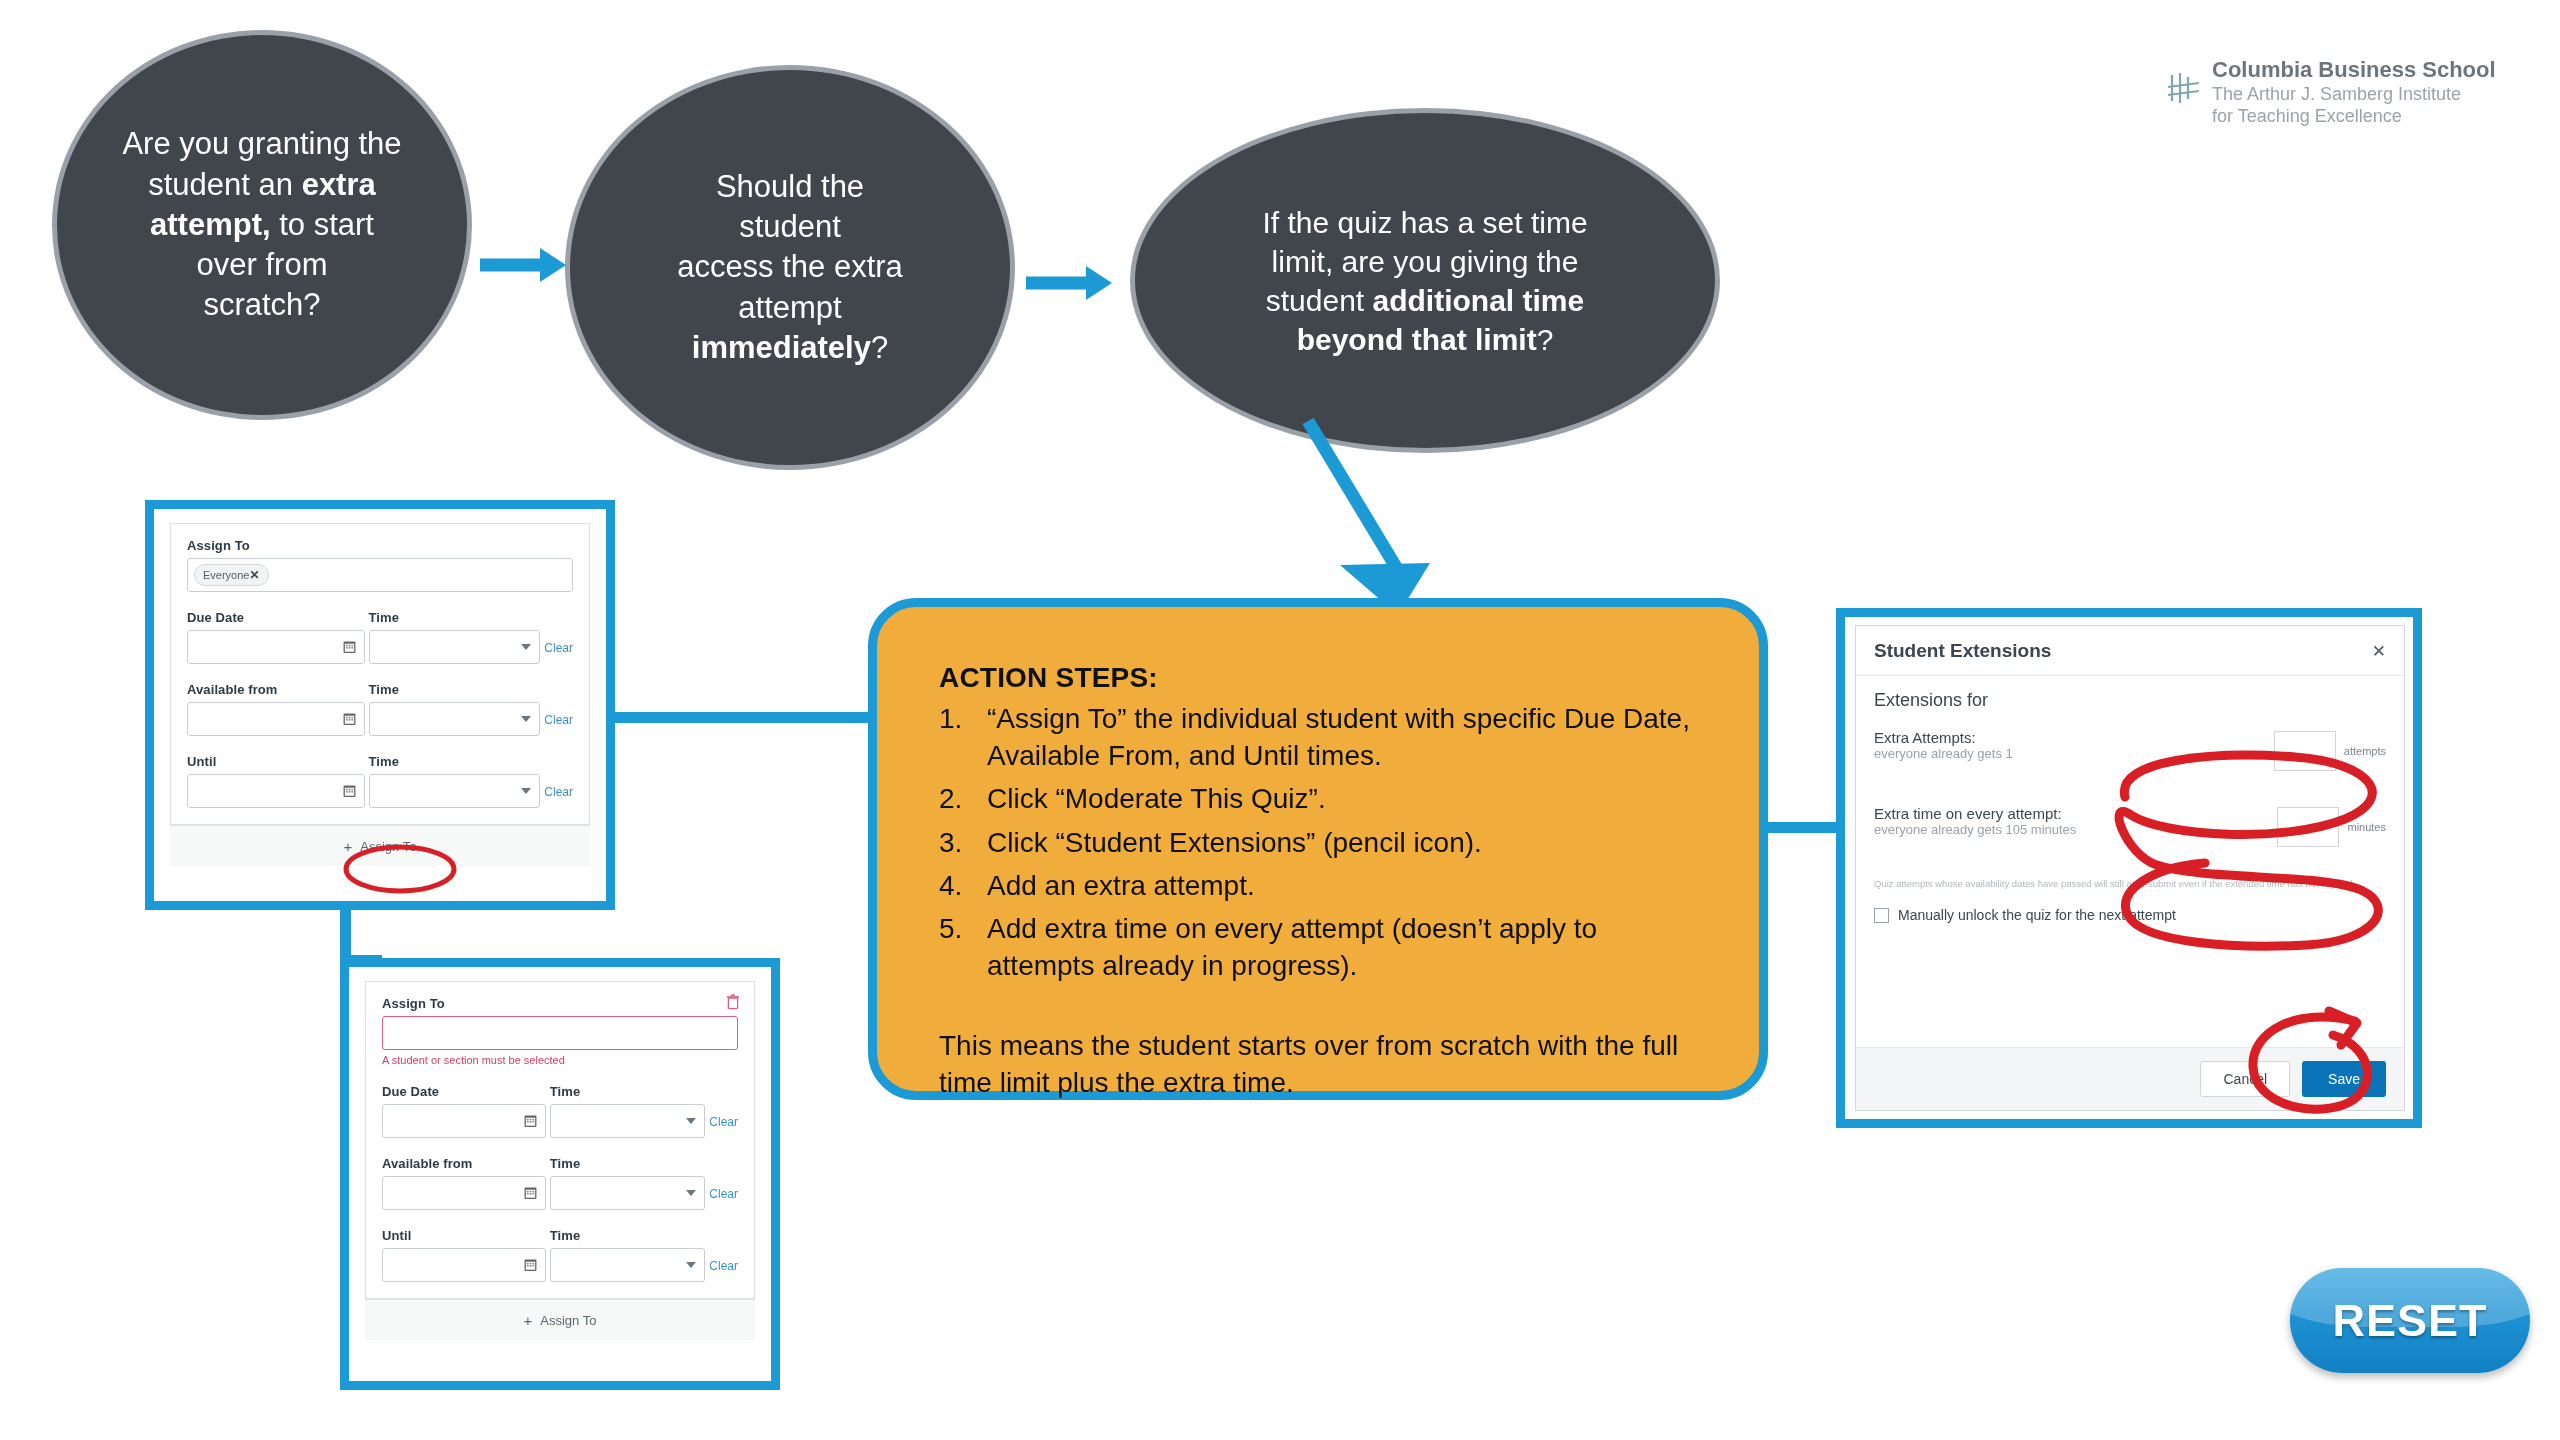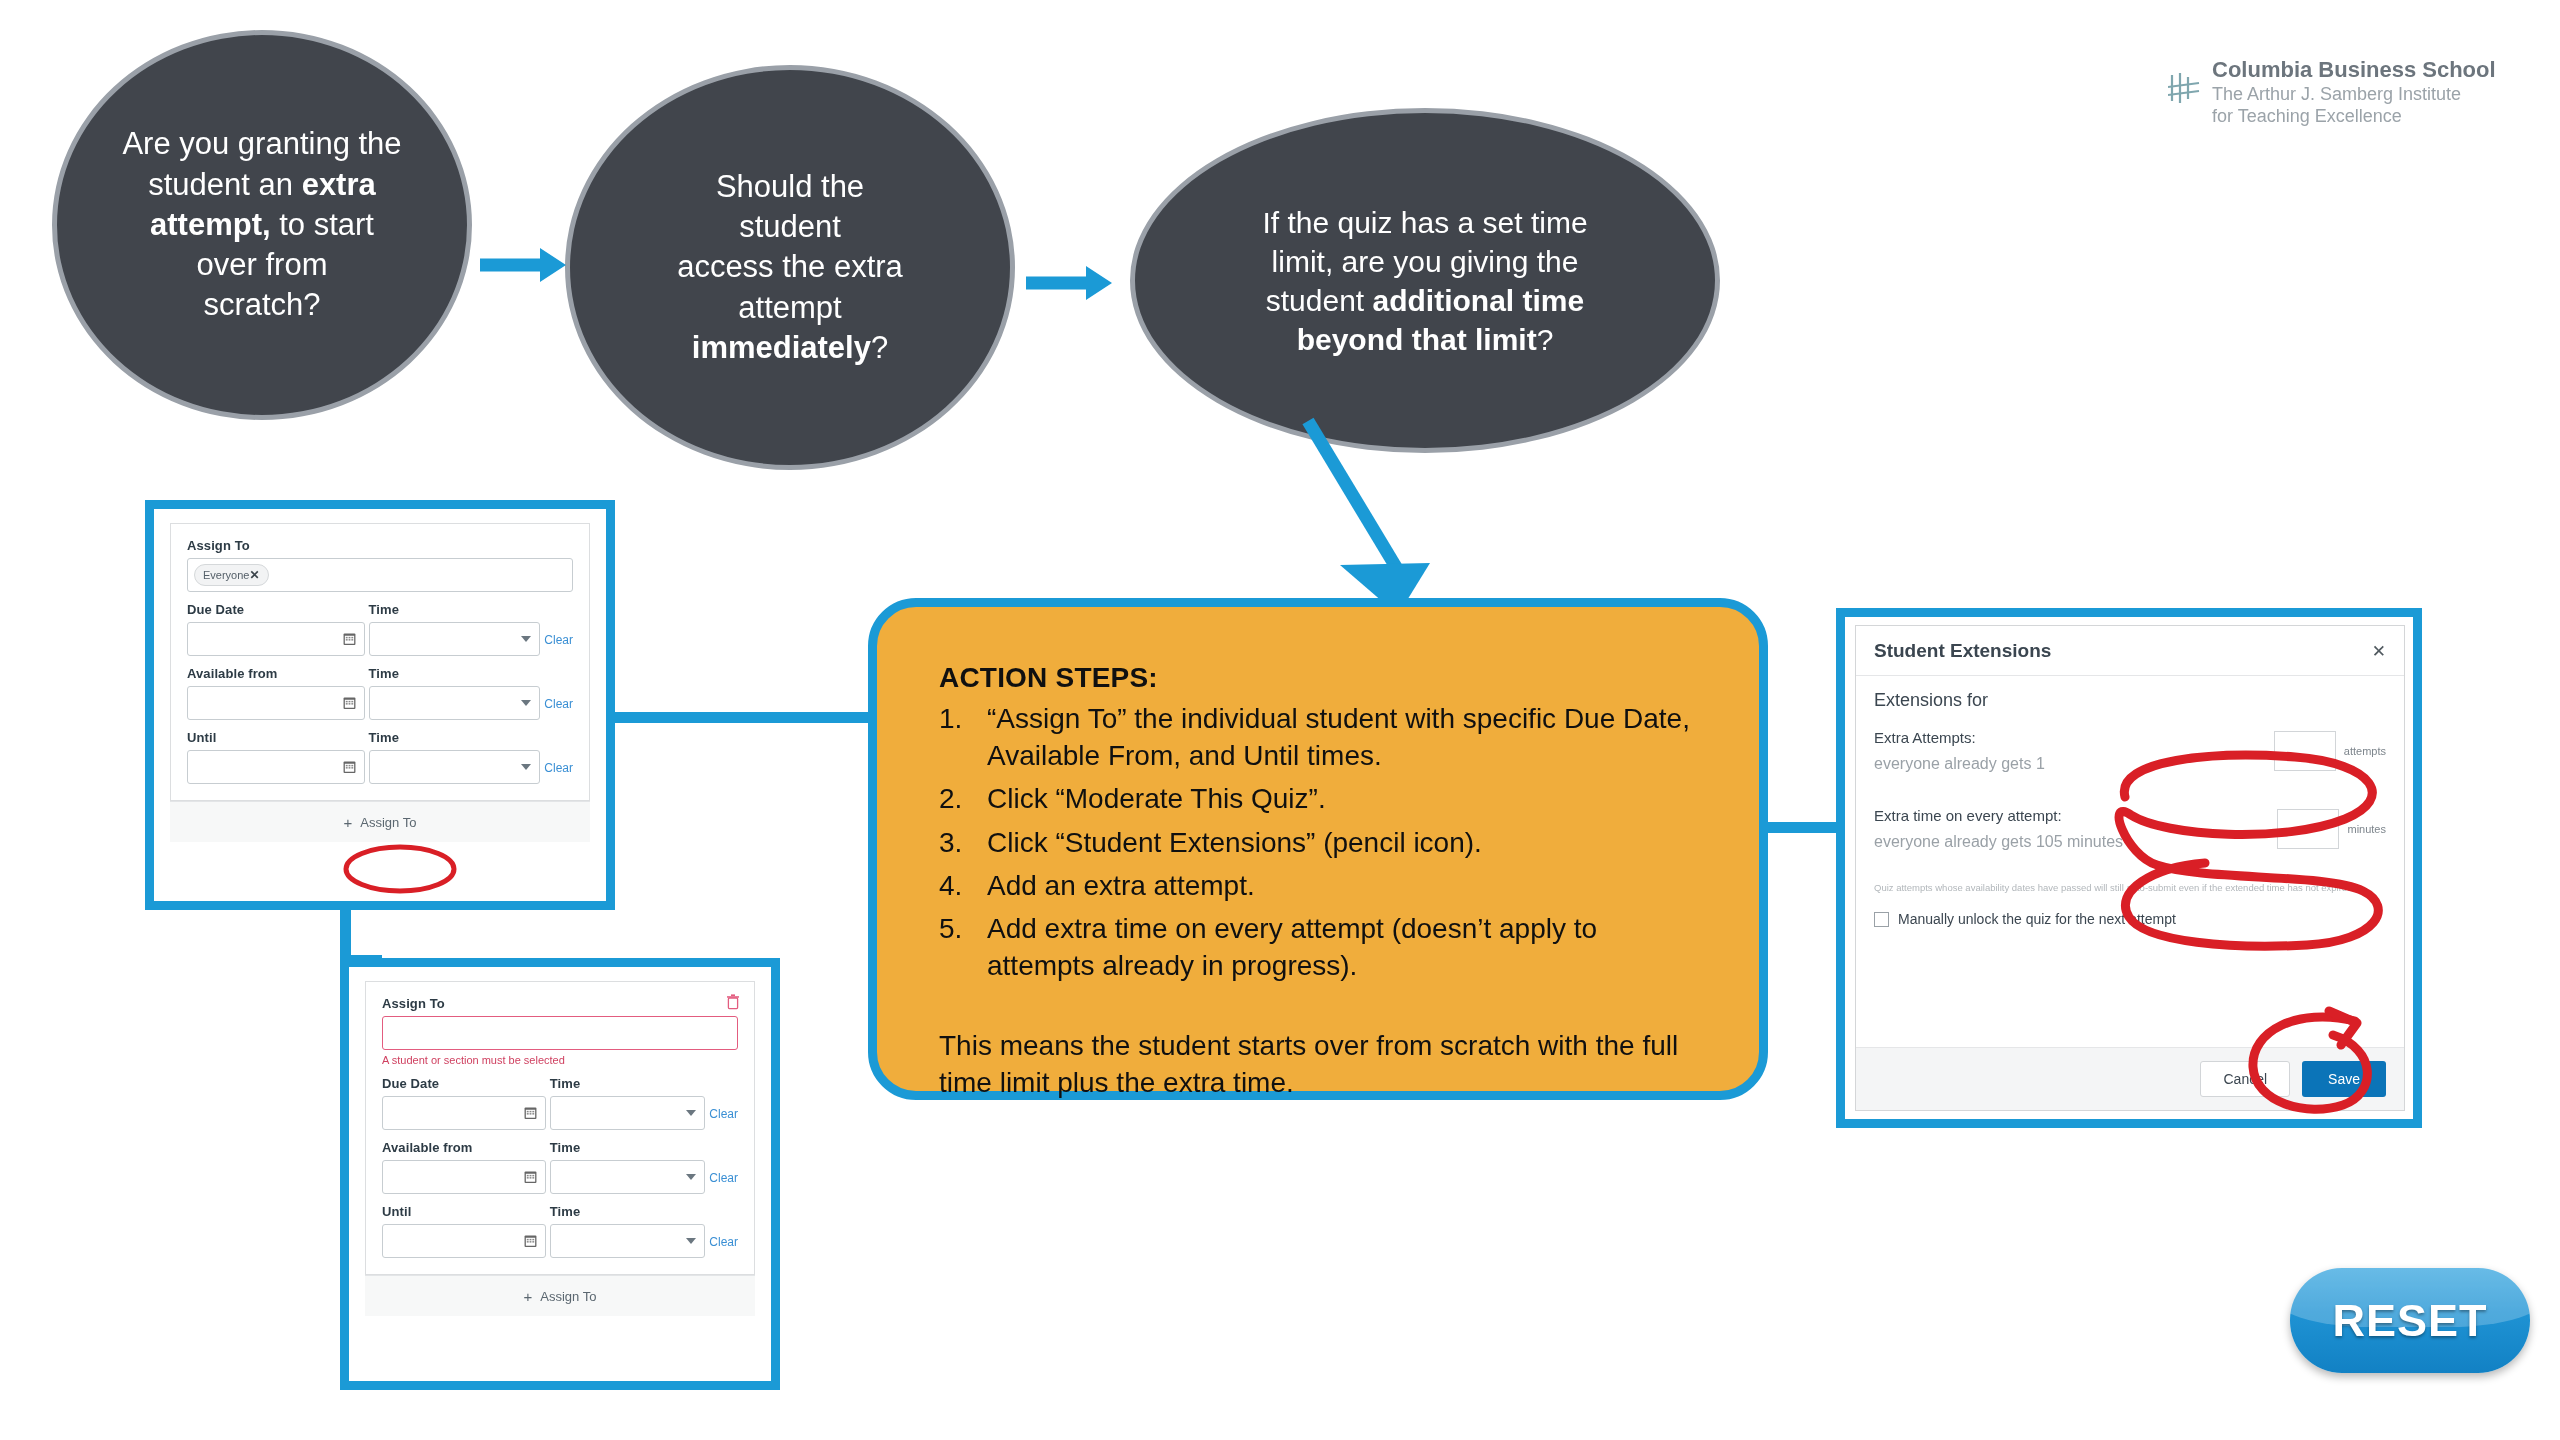--- a/index.html
+++ b/index.html
@@ -62,7 +62,7 @@
   .pill .x{font-size:12px;color:#3b444b;font-weight:bold;}
   .row{display:flex;align-items:flex-end;gap:4px;margin-top:10px;}
   .col-date{width:46%;}
-  .col-time{flex:1;}
+  .col-time{flex:1;margin-top:8px;}
   .inputbox{border:1px solid #c7cdd1;border-radius:3px;height:34px;background:#fff;
             display:flex;align-items:center;justify-content:flex-end;padding:0 8px;
             box-sizing:border-box;}

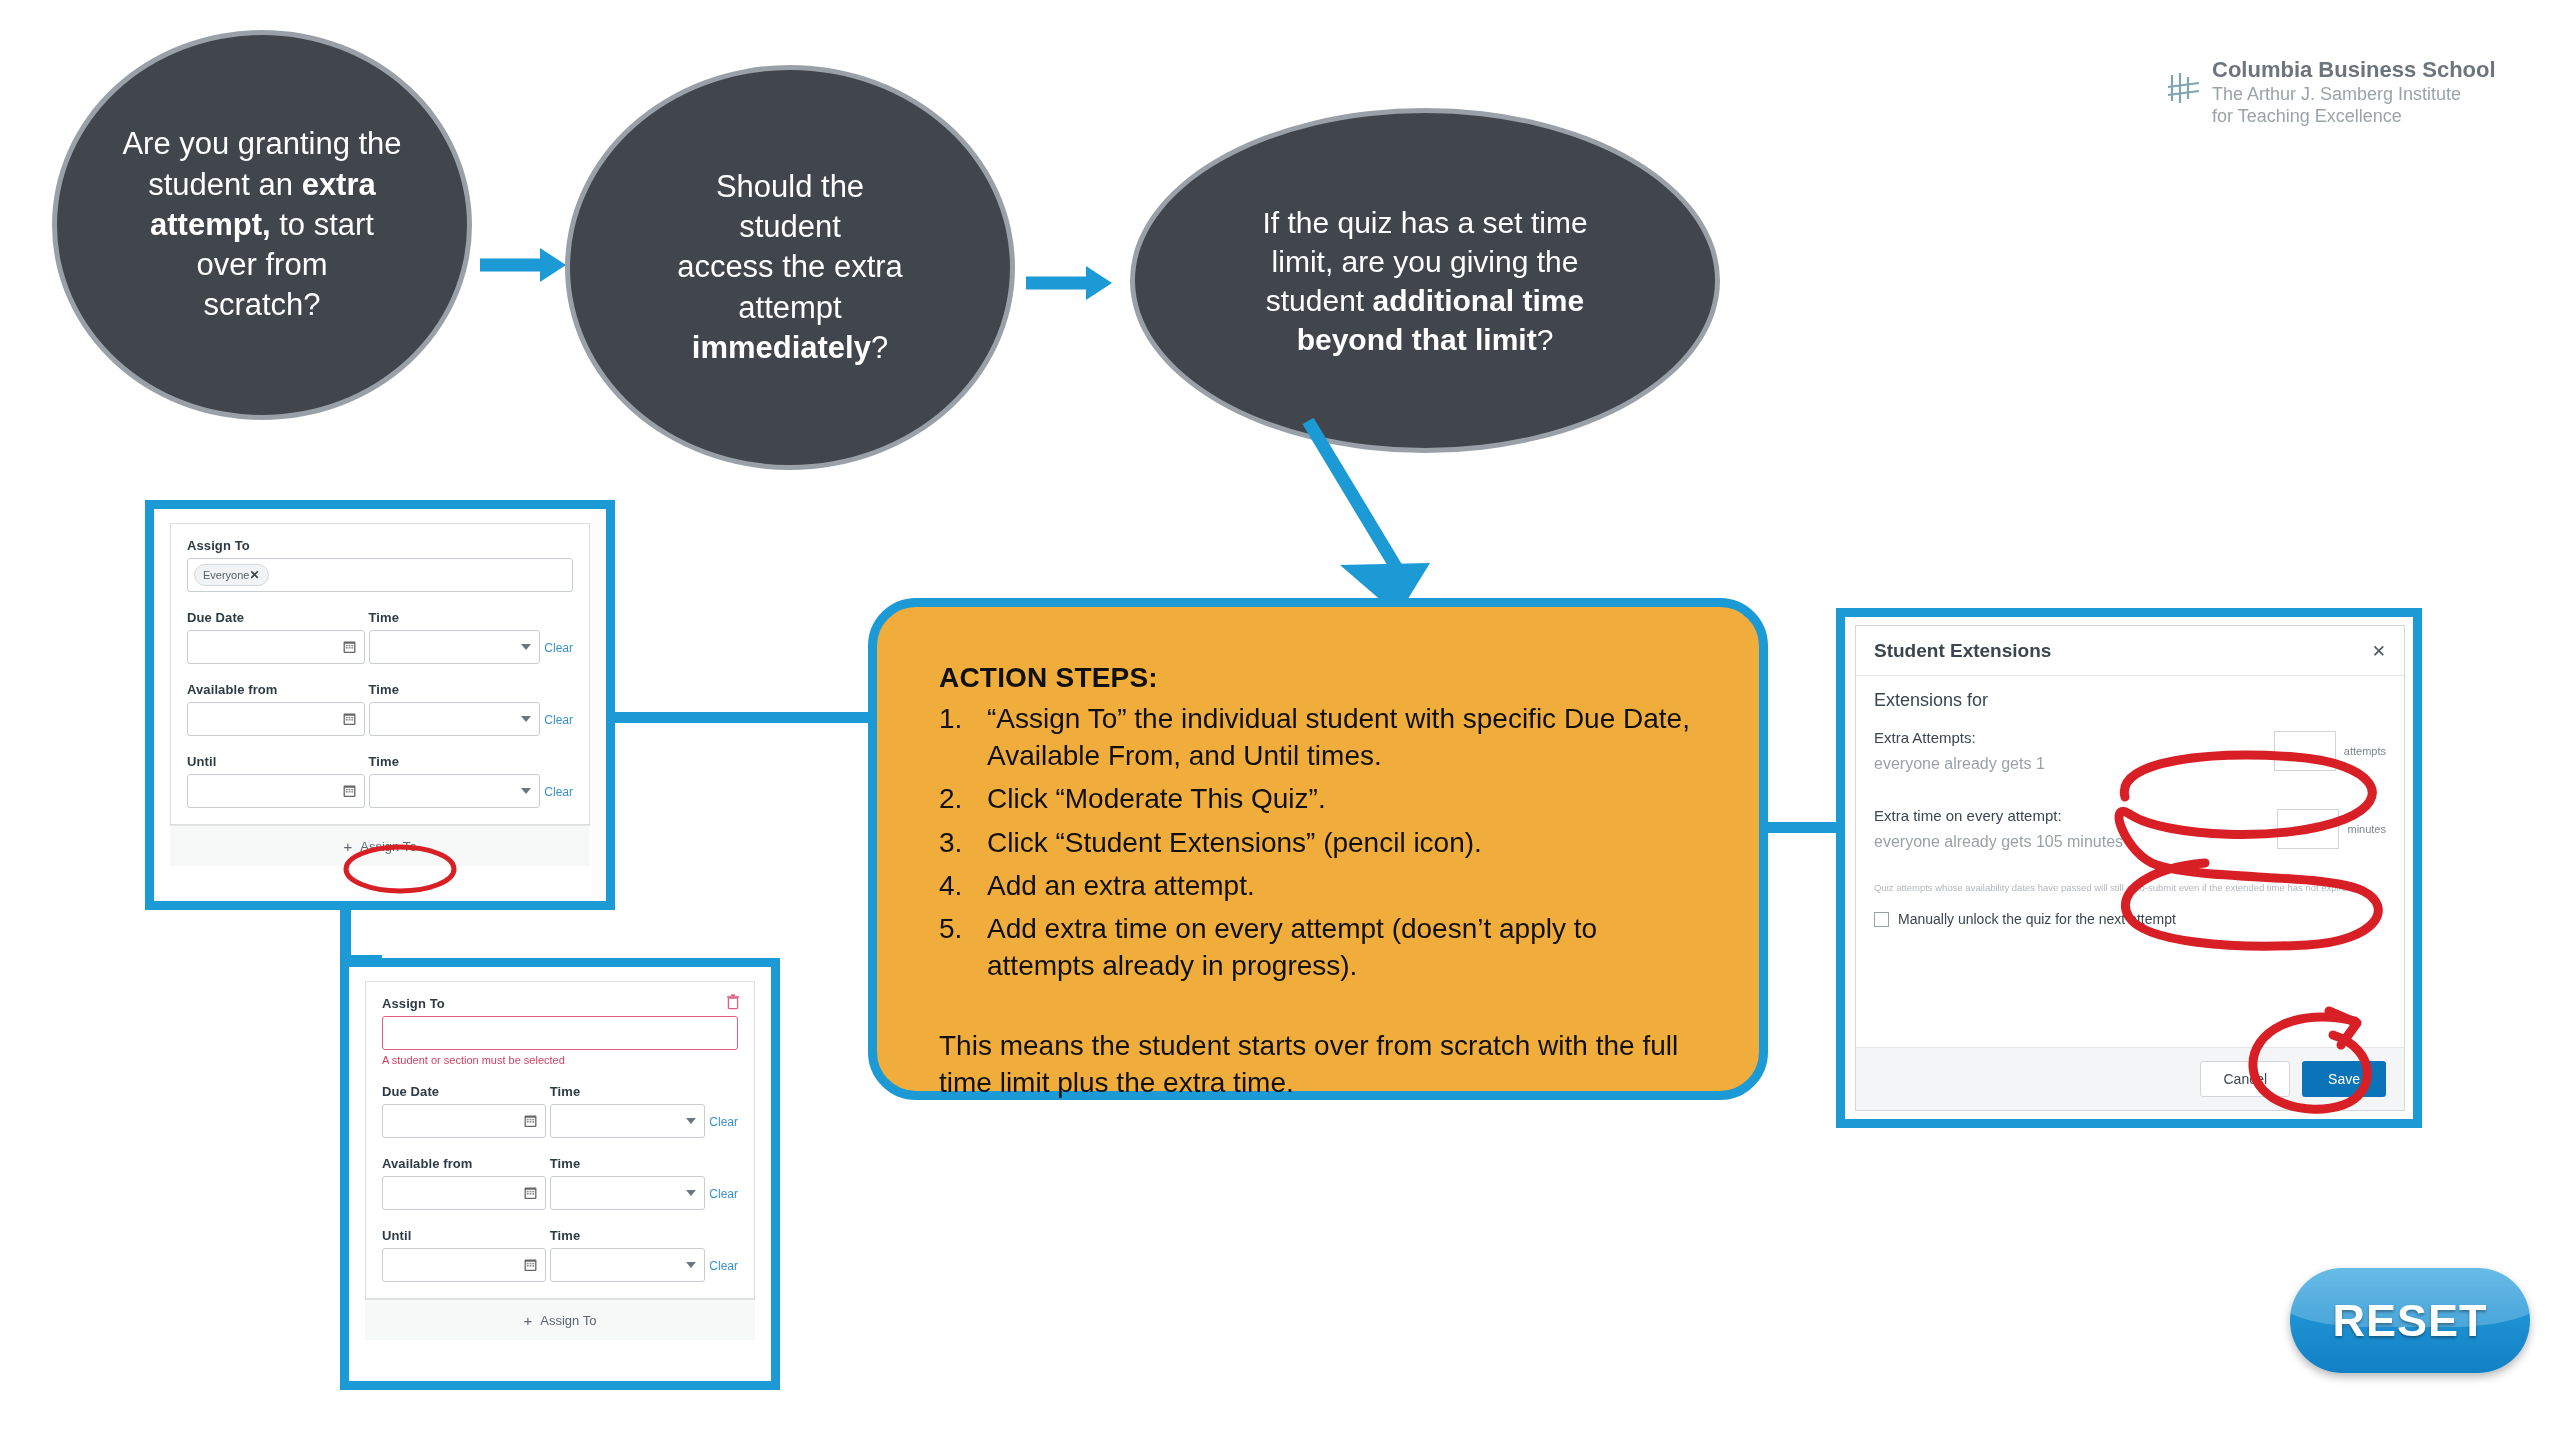--- a/index.html
+++ b/index.html
@@ -108,7 +108,7 @@
   .ext-row{display:flex;align-items:flex-start;justify-content:space-between;margin-top:8px;}
   .ext-l{max-width:60%;}
   .ext-label{font-size:15px;color:#3b4650;}
-  .ext-sub{font-size:16px;color:#9aa1a7;margin-top:9px;}
+  .ext-sub{font-size:13px;color:#9aa1a7;margin-top:0;}
   .ext-r{display:flex;align-items:center;gap:8px;margin-top:2px;}
   .ext-input{width:62px;height:40px;border:1px solid #d2d5d8;background:#fff;box-sizing:border-box;}
   .ext-unit{font-size:11px;color:#7d858c;}

